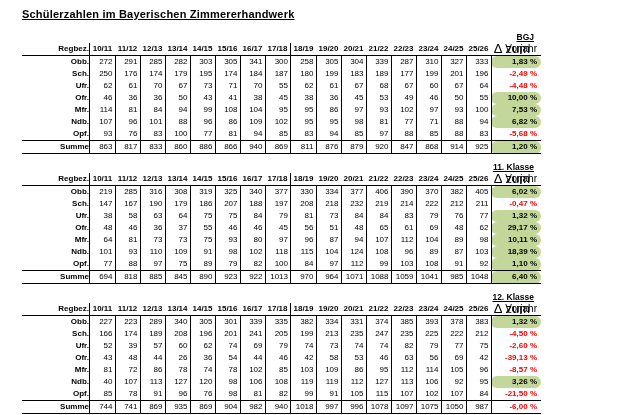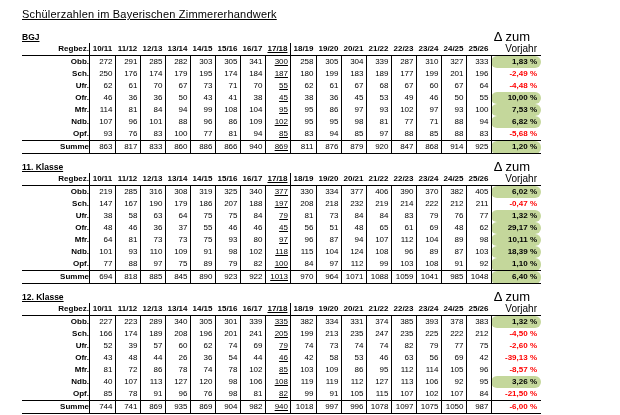--- a/index.html
+++ b/index.html
@@ -14,7 +14,7 @@
 
   .title {
     font-size: 11px;
-    font-weight: normal;
+    font-weight: bold;
     text-decoration: underline;
     line-height: 13px;
     letter-spacing: 0.2px;

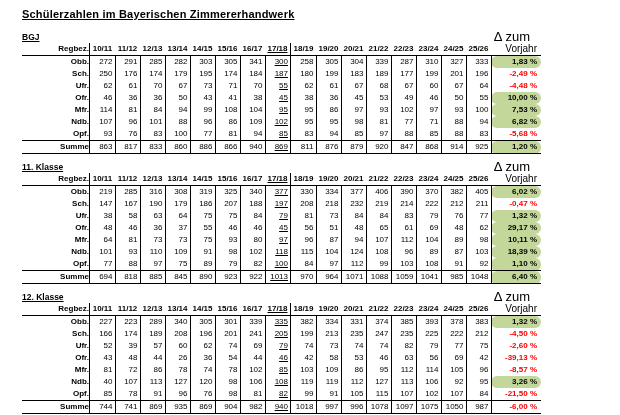--- a/index.html
+++ b/index.html
@@ -30,6 +30,7 @@
     align-items: flex-end;
     height: 12px;
     line-height: 12px;
+    flex-direction: column;
   }
   .section-label {
     font-size: 8.5px;

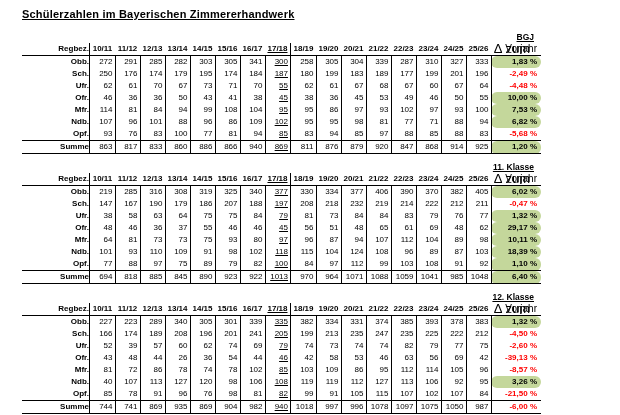--- a/index.html
+++ b/index.html
@@ -73,7 +73,7 @@
   }
   thead tr { border-bottom: 1.5px solid #000; }
   td.val { width: 25px; border-right: 1px solid #000; }
-  .divider { border-right: 1.5px solid #000 !important; text-decoration: underline; }
+  .divider { border-right: 1.5px solid #000 !important; }
   tr.sum td { border-top: 1.5px solid #000; border-bottom: 1.5px solid #000; }
   td.delta {
     font-weight: bold;

